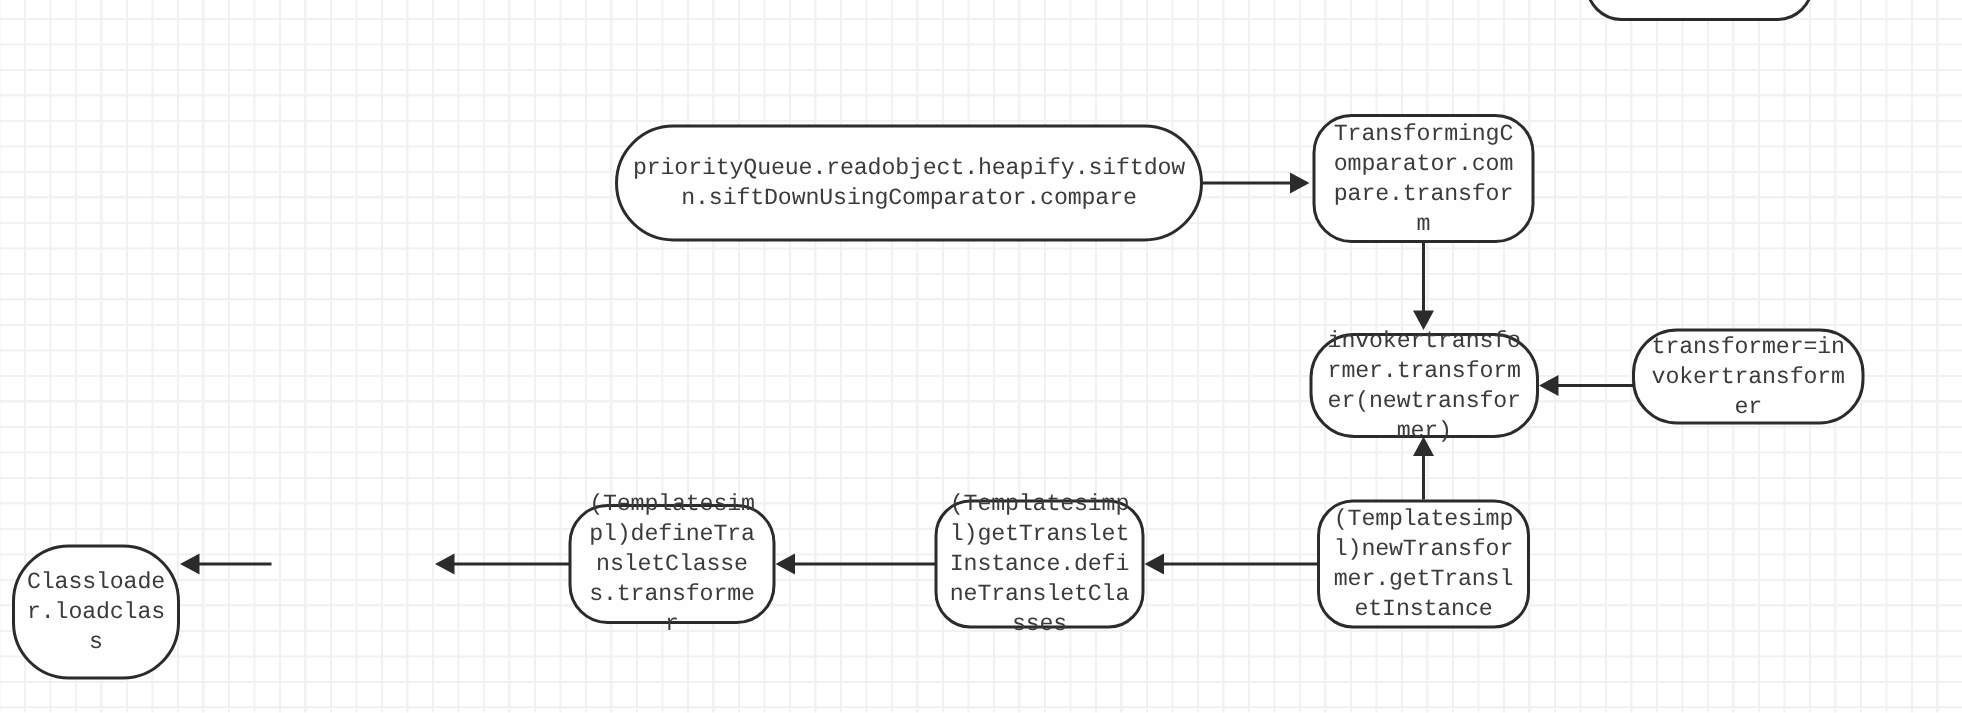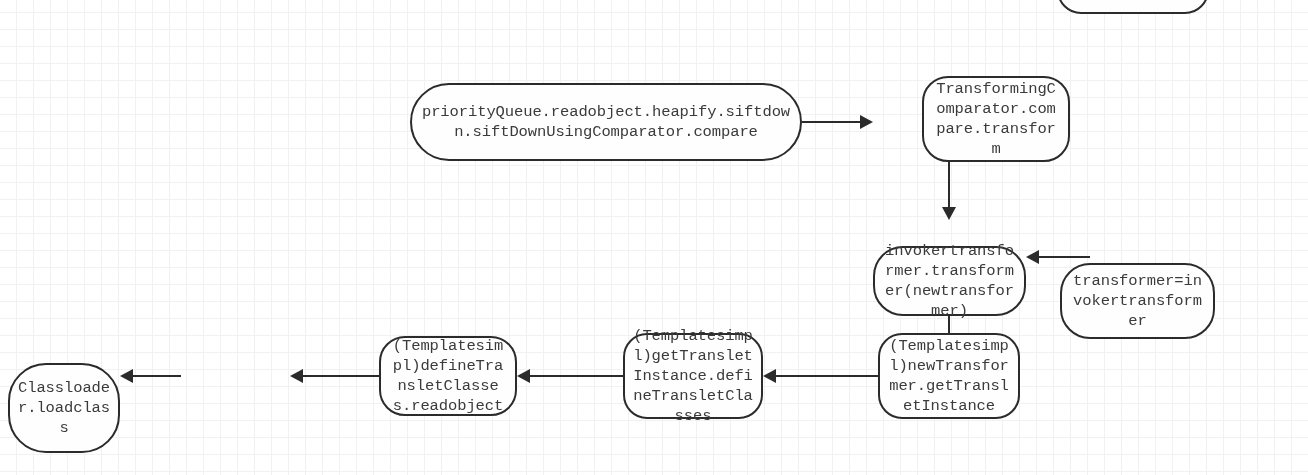--- a/index.html
+++ b/index.html
@@ -46,7 +46,7 @@
 
   
   #node-priority-queue { left: 410px; top: 83px; width: 392px; height: 78px; border-radius: 39px; }
-  #node-transforming-comparator { left: 922px; top: 76px; width: 148px; height: 86px; border-radius: 26px; }
+  #node-transforming-comparator { left: 875px; top: 76px; width: 148px; height: 86px; border-radius: 26px; }
   #node-invoker-transformer { left: 873px; top: 222px; width: 153px; height: 70px; border-radius: 30px; margin-top: 24px; }
   #node-transformer-assign { left: 1060px; top: 219px; width: 155px; height: 76px; border-radius: 30px; margin-top: 44px; }
   #node-new-transformer { left: 878px; top: 333px; width: 142px; height: 86px; border-radius: 24px; }

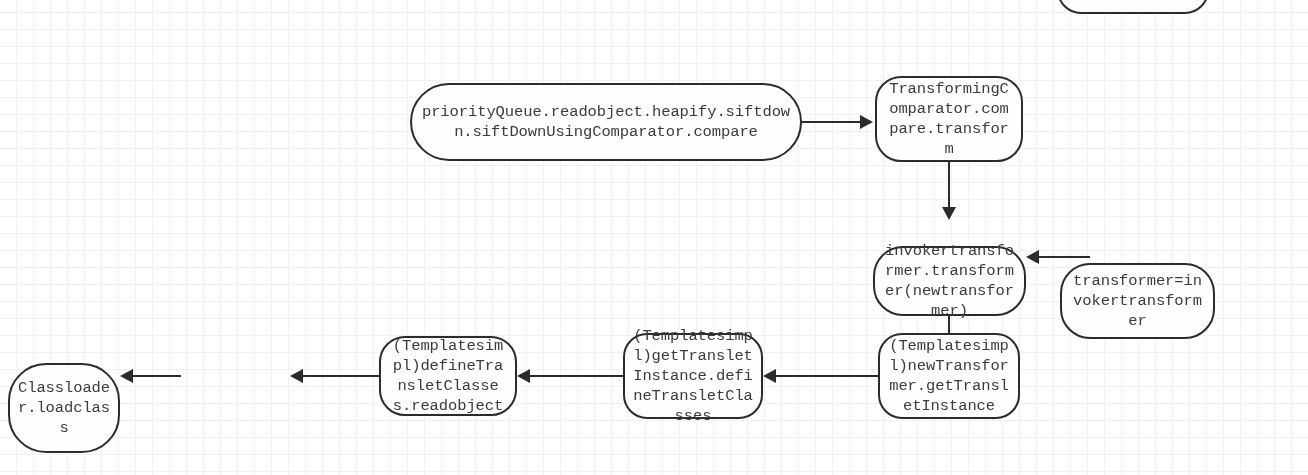--- a/index.html
+++ b/index.html
@@ -47,7 +47,7 @@
   
   #node-priority-queue { left: 410px; top: 83px; width: 392px; height: 78px; border-radius: 39px; }
   #node-transforming-comparator { left: 875px; top: 76px; width: 148px; height: 86px; border-radius: 26px; }
-  #node-invoker-transformer { left: 873px; top: 222px; width: 153px; height: 70px; border-radius: 30px; margin-top: 24px; }
+  #node-invoker-transformer { left: 873px; top: 222px; width: 153px; height: 70px; border-radius: 30px; }
   #node-transformer-assign { left: 1060px; top: 219px; width: 155px; height: 76px; border-radius: 30px; margin-top: 44px; }
   #node-new-transformer { left: 878px; top: 333px; width: 142px; height: 86px; border-radius: 24px; }
   #node-get-translet-instance { left: 623px; top: 333px; width: 140px; height: 86px; border-radius: 24px; }

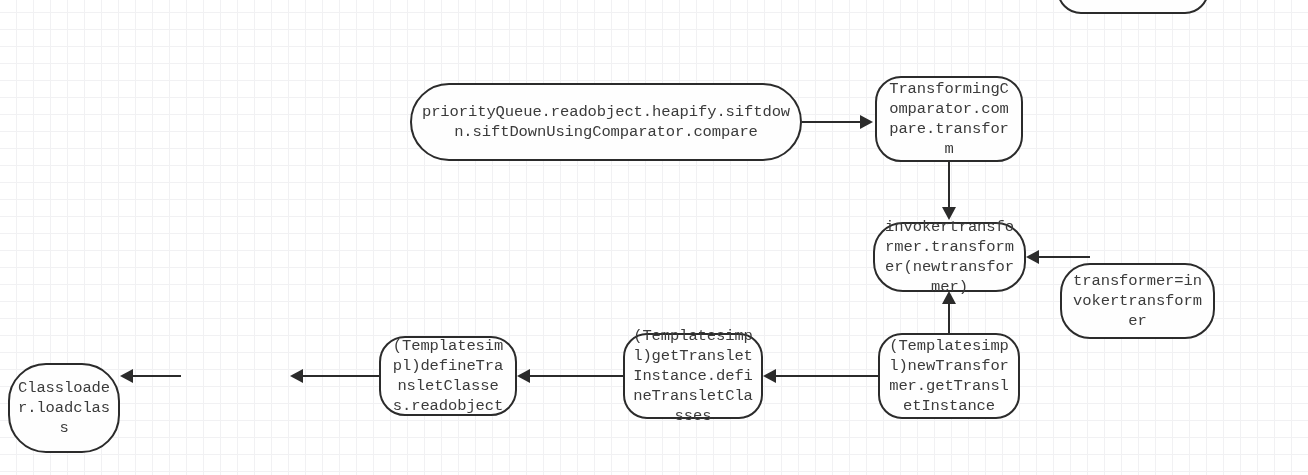--- a/index.html
+++ b/index.html
@@ -48,7 +48,7 @@
   #node-priority-queue { left: 410px; top: 83px; width: 392px; height: 78px; border-radius: 39px; }
   #node-transforming-comparator { left: 875px; top: 76px; width: 148px; height: 86px; border-radius: 26px; }
   #node-invoker-transformer { left: 873px; top: 222px; width: 153px; height: 70px; border-radius: 30px; }
-  #node-transformer-assign { left: 1060px; top: 219px; width: 155px; height: 76px; border-radius: 30px; margin-top: 44px; }
+  #node-transformer-assign { left: 1088px; top: 219px; width: 155px; height: 64px; border-radius: 30px; }
   #node-new-transformer { left: 878px; top: 333px; width: 142px; height: 86px; border-radius: 24px; }
   #node-get-translet-instance { left: 623px; top: 333px; width: 140px; height: 86px; border-radius: 24px; }
   #node-define-translet-classes { left: 379px; top: 336px; width: 138px; height: 80px; border-radius: 26px; }

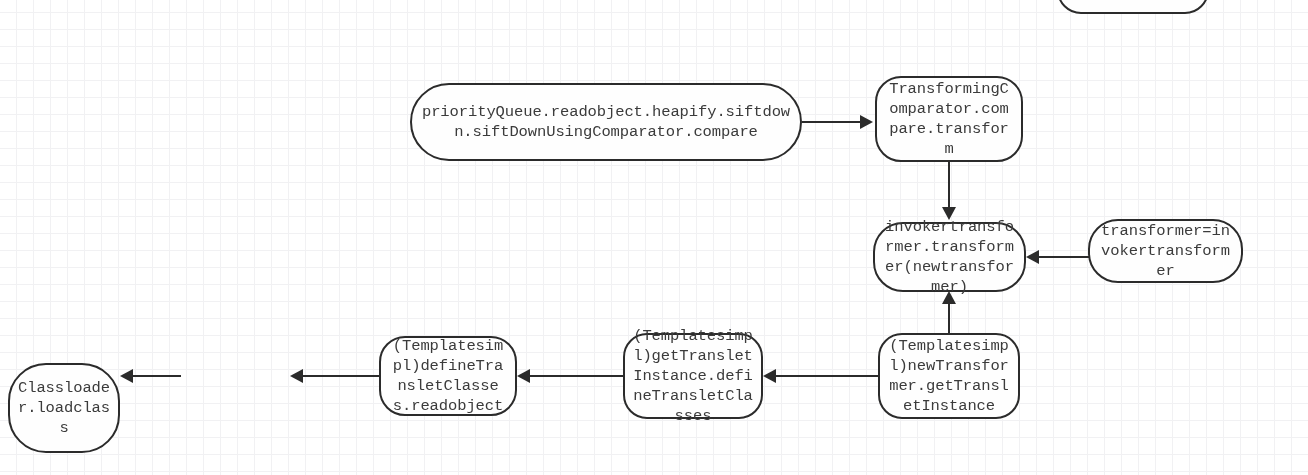--- a/index.html
+++ b/index.html
@@ -93,7 +93,7 @@
 
   <div class="node" id="node-new-transformer">(Templatesimpl)newTransformer.getTransletInstance</div>
 
-  <div class="node" id="node-define-translet-classes">(Templatesimpl)defineTransletClasses.readobject</div>
+  <div class="node" id="node-define-translet-classes">(Templatesimpl)defineTransletClasses.transformer</div>
 
 
   <div class="node" id="node-classloader-loadclass">Classloader.loadclass</div>

